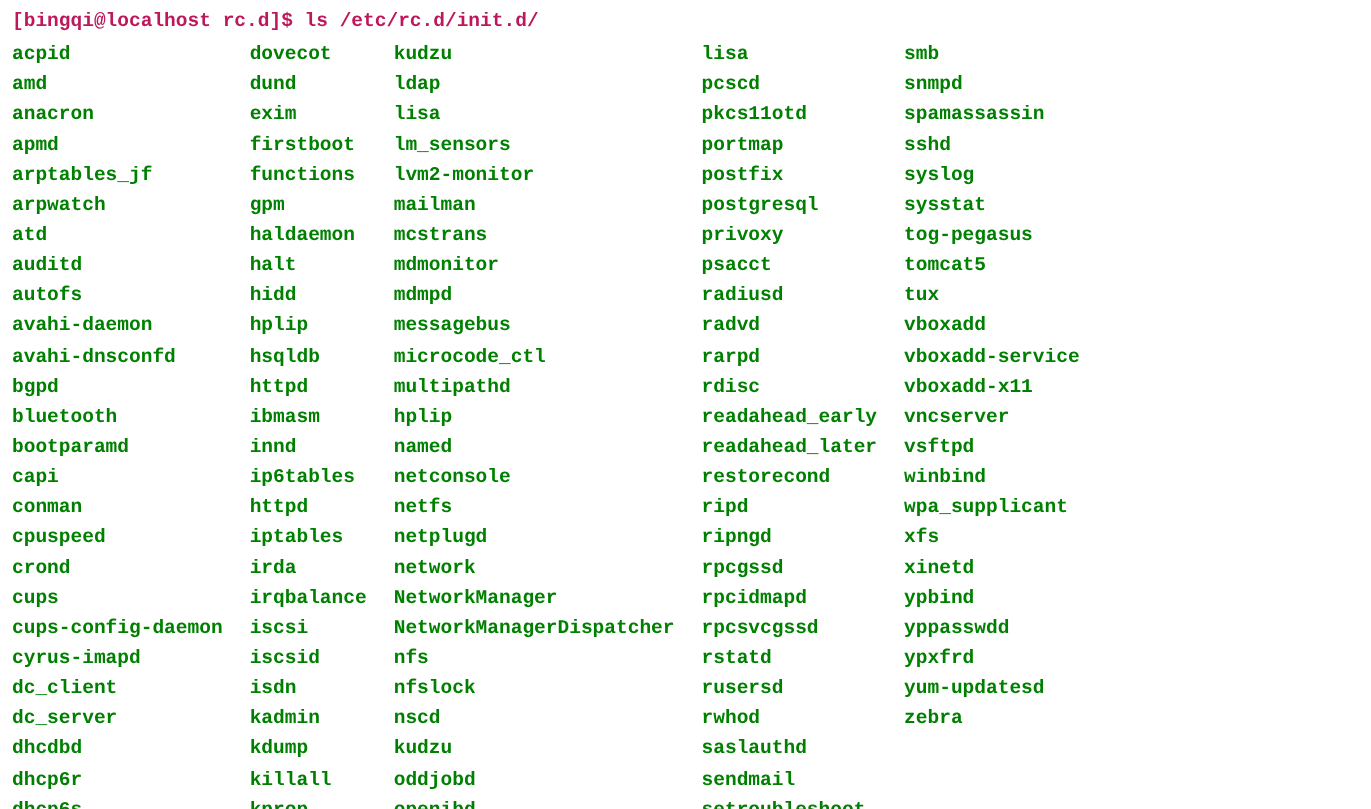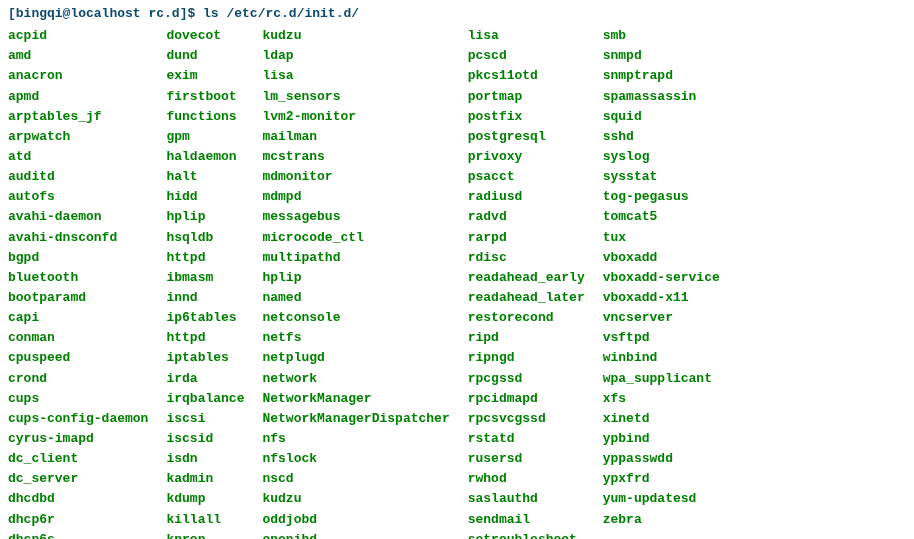--- a/index.html
+++ b/index.html
@@ -18,7 +18,7 @@
     }
     .prompt-line {
       white-space: pre;
-      color: #0c4a6e;
+      color: #be185d;
       font-weight: bold;
       margin-bottom: 2px;
     }

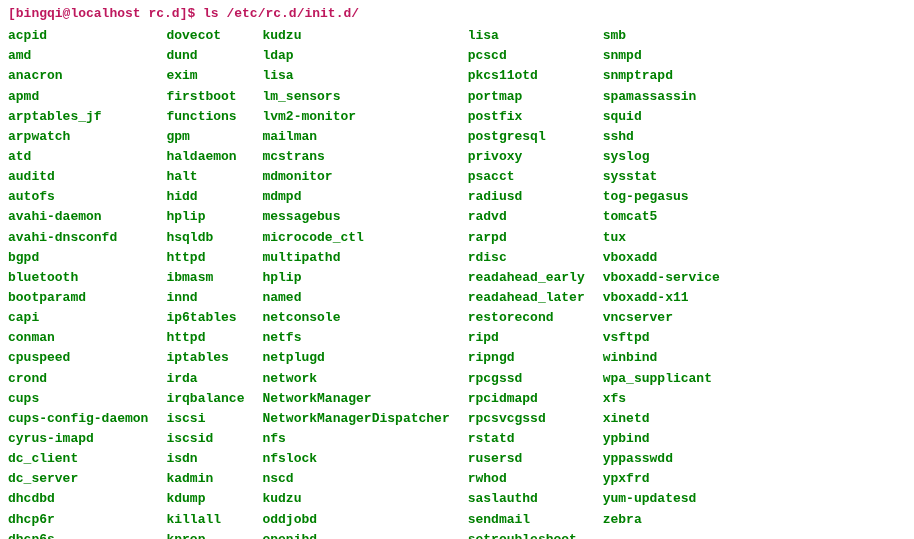--- a/index.html
+++ b/index.html
@@ -157,7 +157,6 @@
   <div class="col" id="col-4">
       <span class="entry">smb</span>
       <span class="entry">snmpd</span>
-      <span class="entry">snmptrapd</span>
       <span class="entry">spamassassin</span>
       <span class="entry">squid</span>
       <span class="entry">sshd</span>

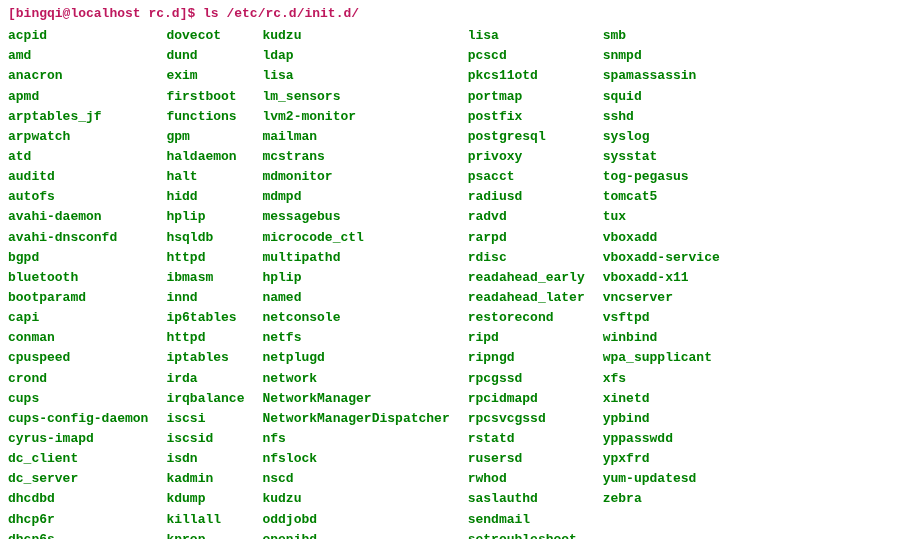--- a/index.html
+++ b/index.html
@@ -158,7 +158,6 @@
       <span class="entry">smb</span>
       <span class="entry">snmpd</span>
       <span class="entry">spamassassin</span>
-      <span class="entry">squid</span>
       <span class="entry">sshd</span>
       <span class="entry">syslog</span>
       <span class="entry">sysstat</span>

